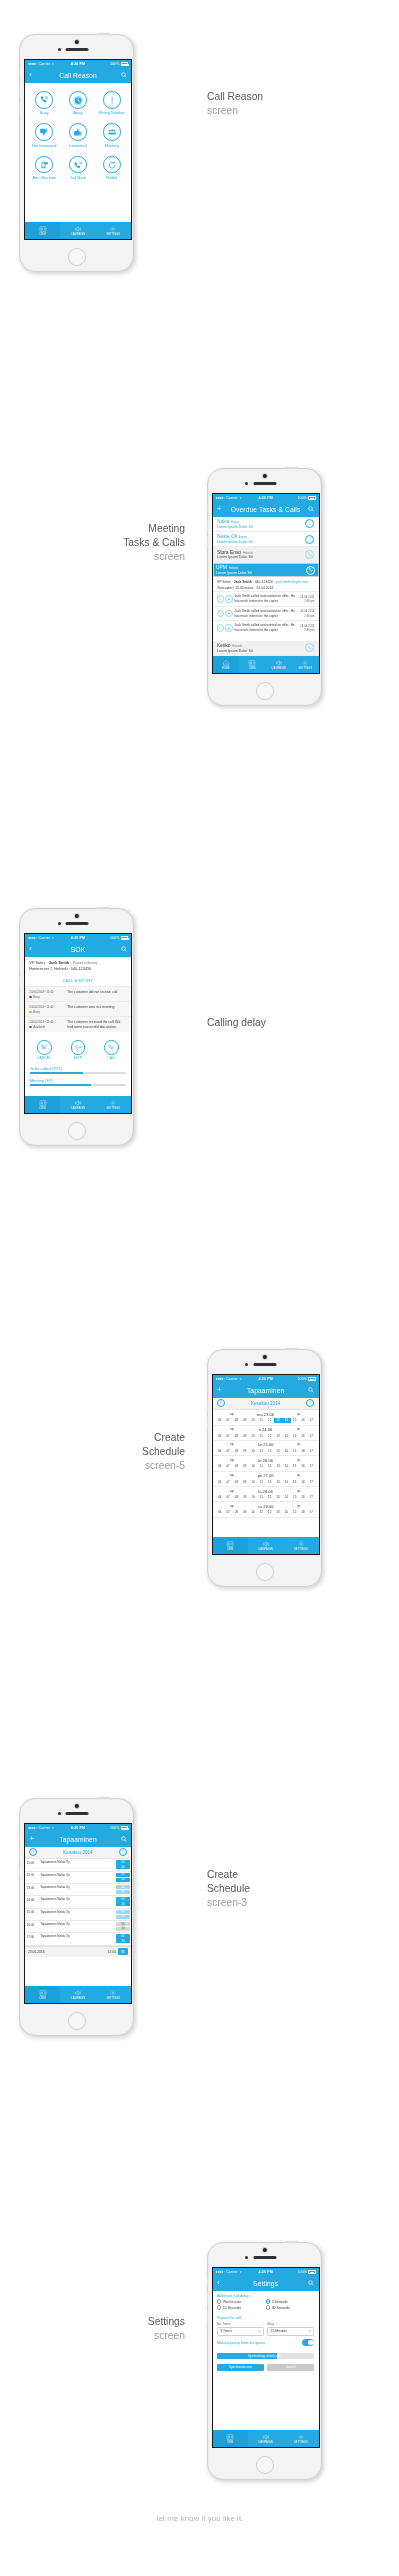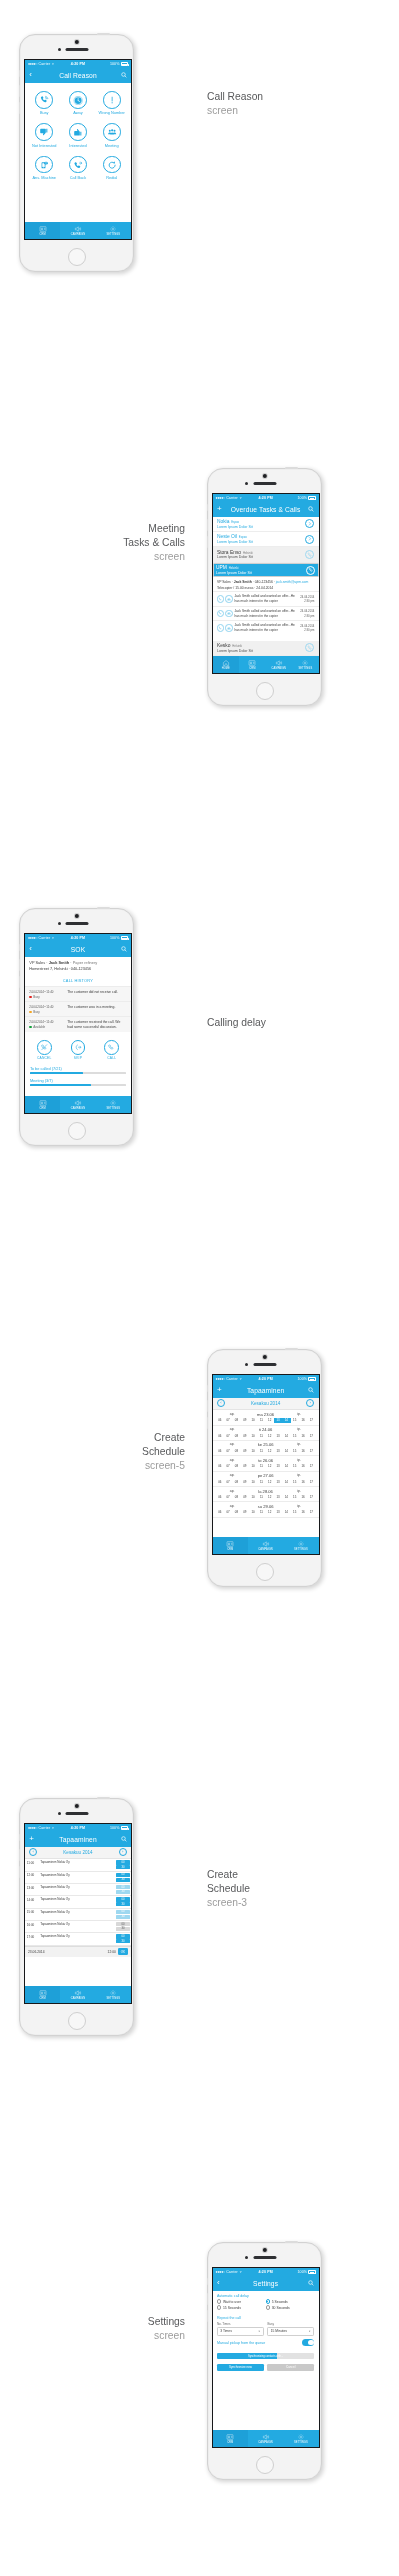--- a/index.html
+++ b/index.html
@@ -1264,6 +1264,7 @@
 </div>
 
 <div class="thanks" style="top:2512px;">
+  <div>let me know if you like it.</div>
 </div>
 
 

